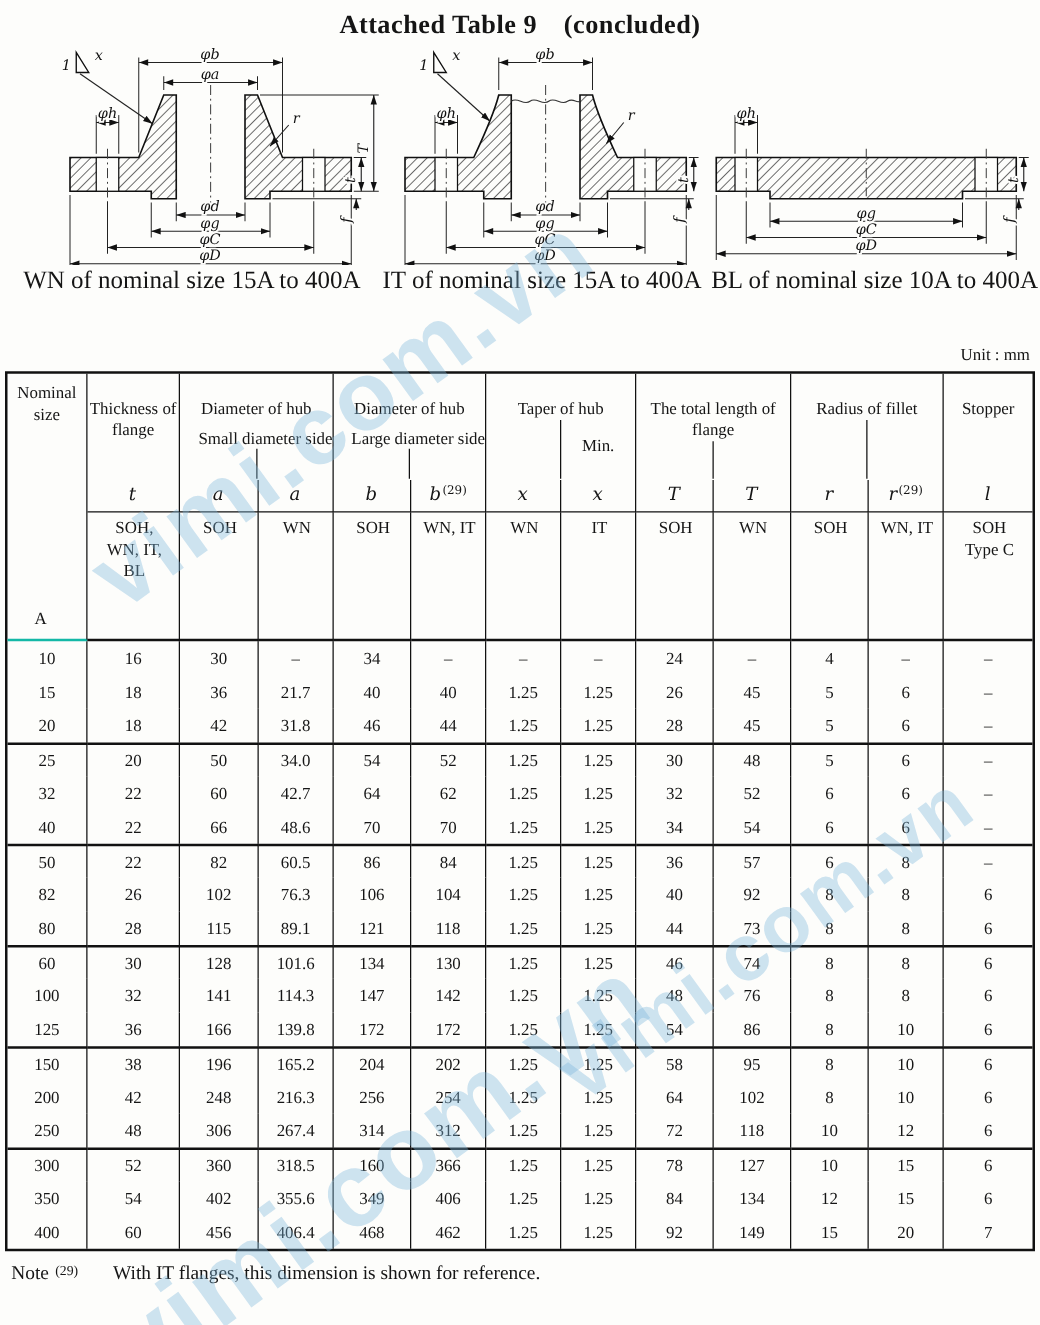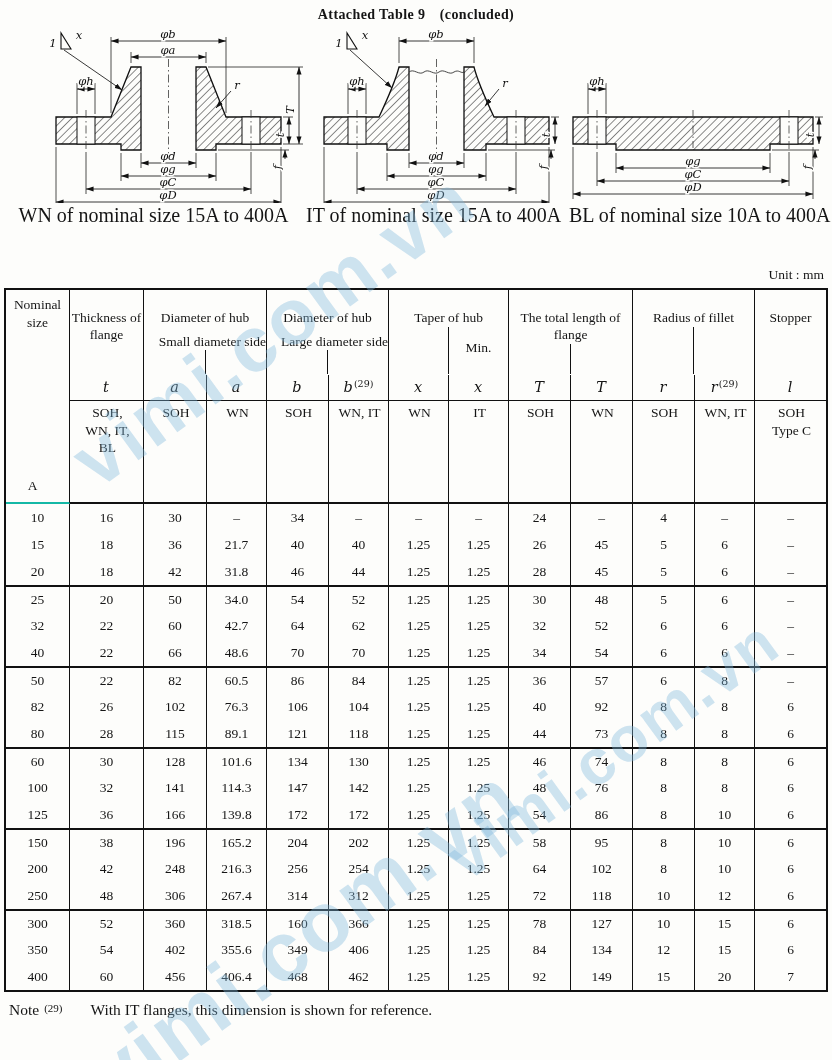--- a/index.html
+++ b/index.html
@@ -5,7 +5,7 @@
   html,body{margin:0;padding:0;background:#e8e8e6;}
   .page{position:relative;width:832px;height:1060px;background:#fdfdfb;margin:0 auto;
         font-family:"Liberation Serif","DejaVu Serif",serif;color:#151515;overflow:hidden;}
-  .title{padding-top:7px;text-align:center;font-size:14px;font-weight:bold;letter-spacing:.4px;}
+  .title{padding-top:7px;text-align:center;font-size:21px;font-weight:bold;letter-spacing:.4px;}
   .diagrams{display:flex;margin-top:2px;padding:0 1px;}
   .diag{display:flex;flex-direction:column;align-items:center;}
   .caption{font-size:20px;margin-top:1px;white-space:nowrap;}

